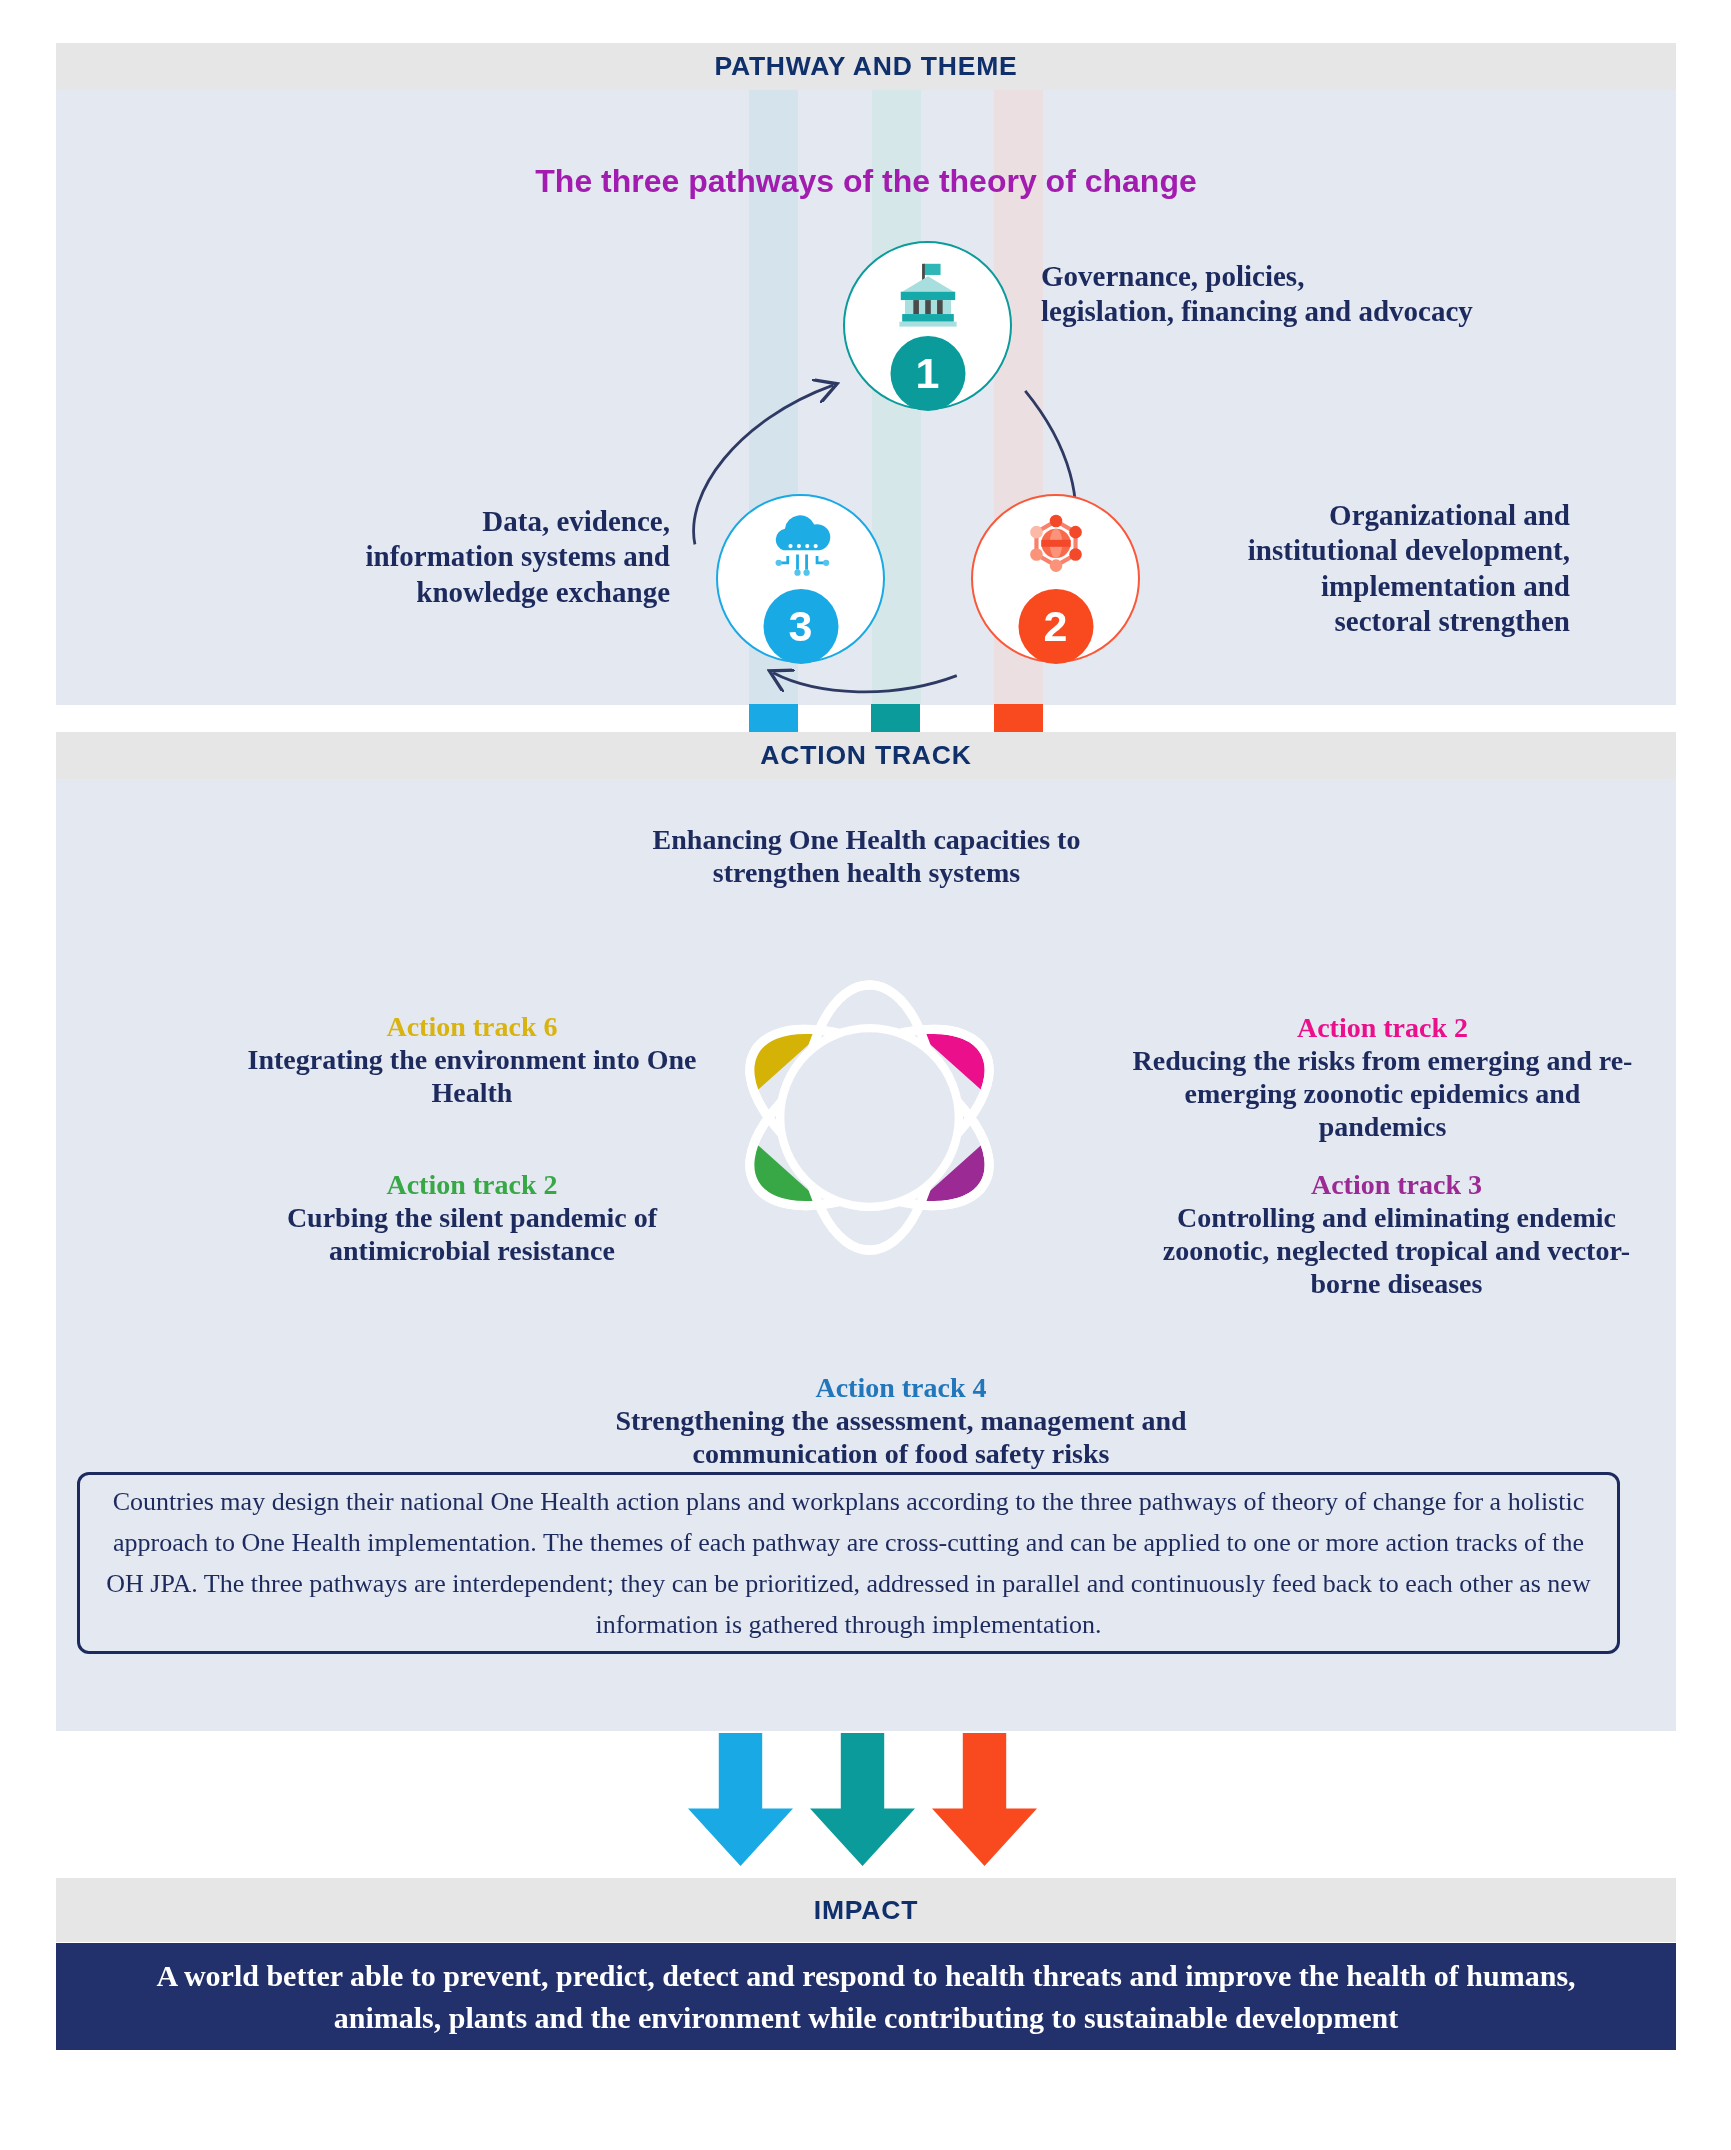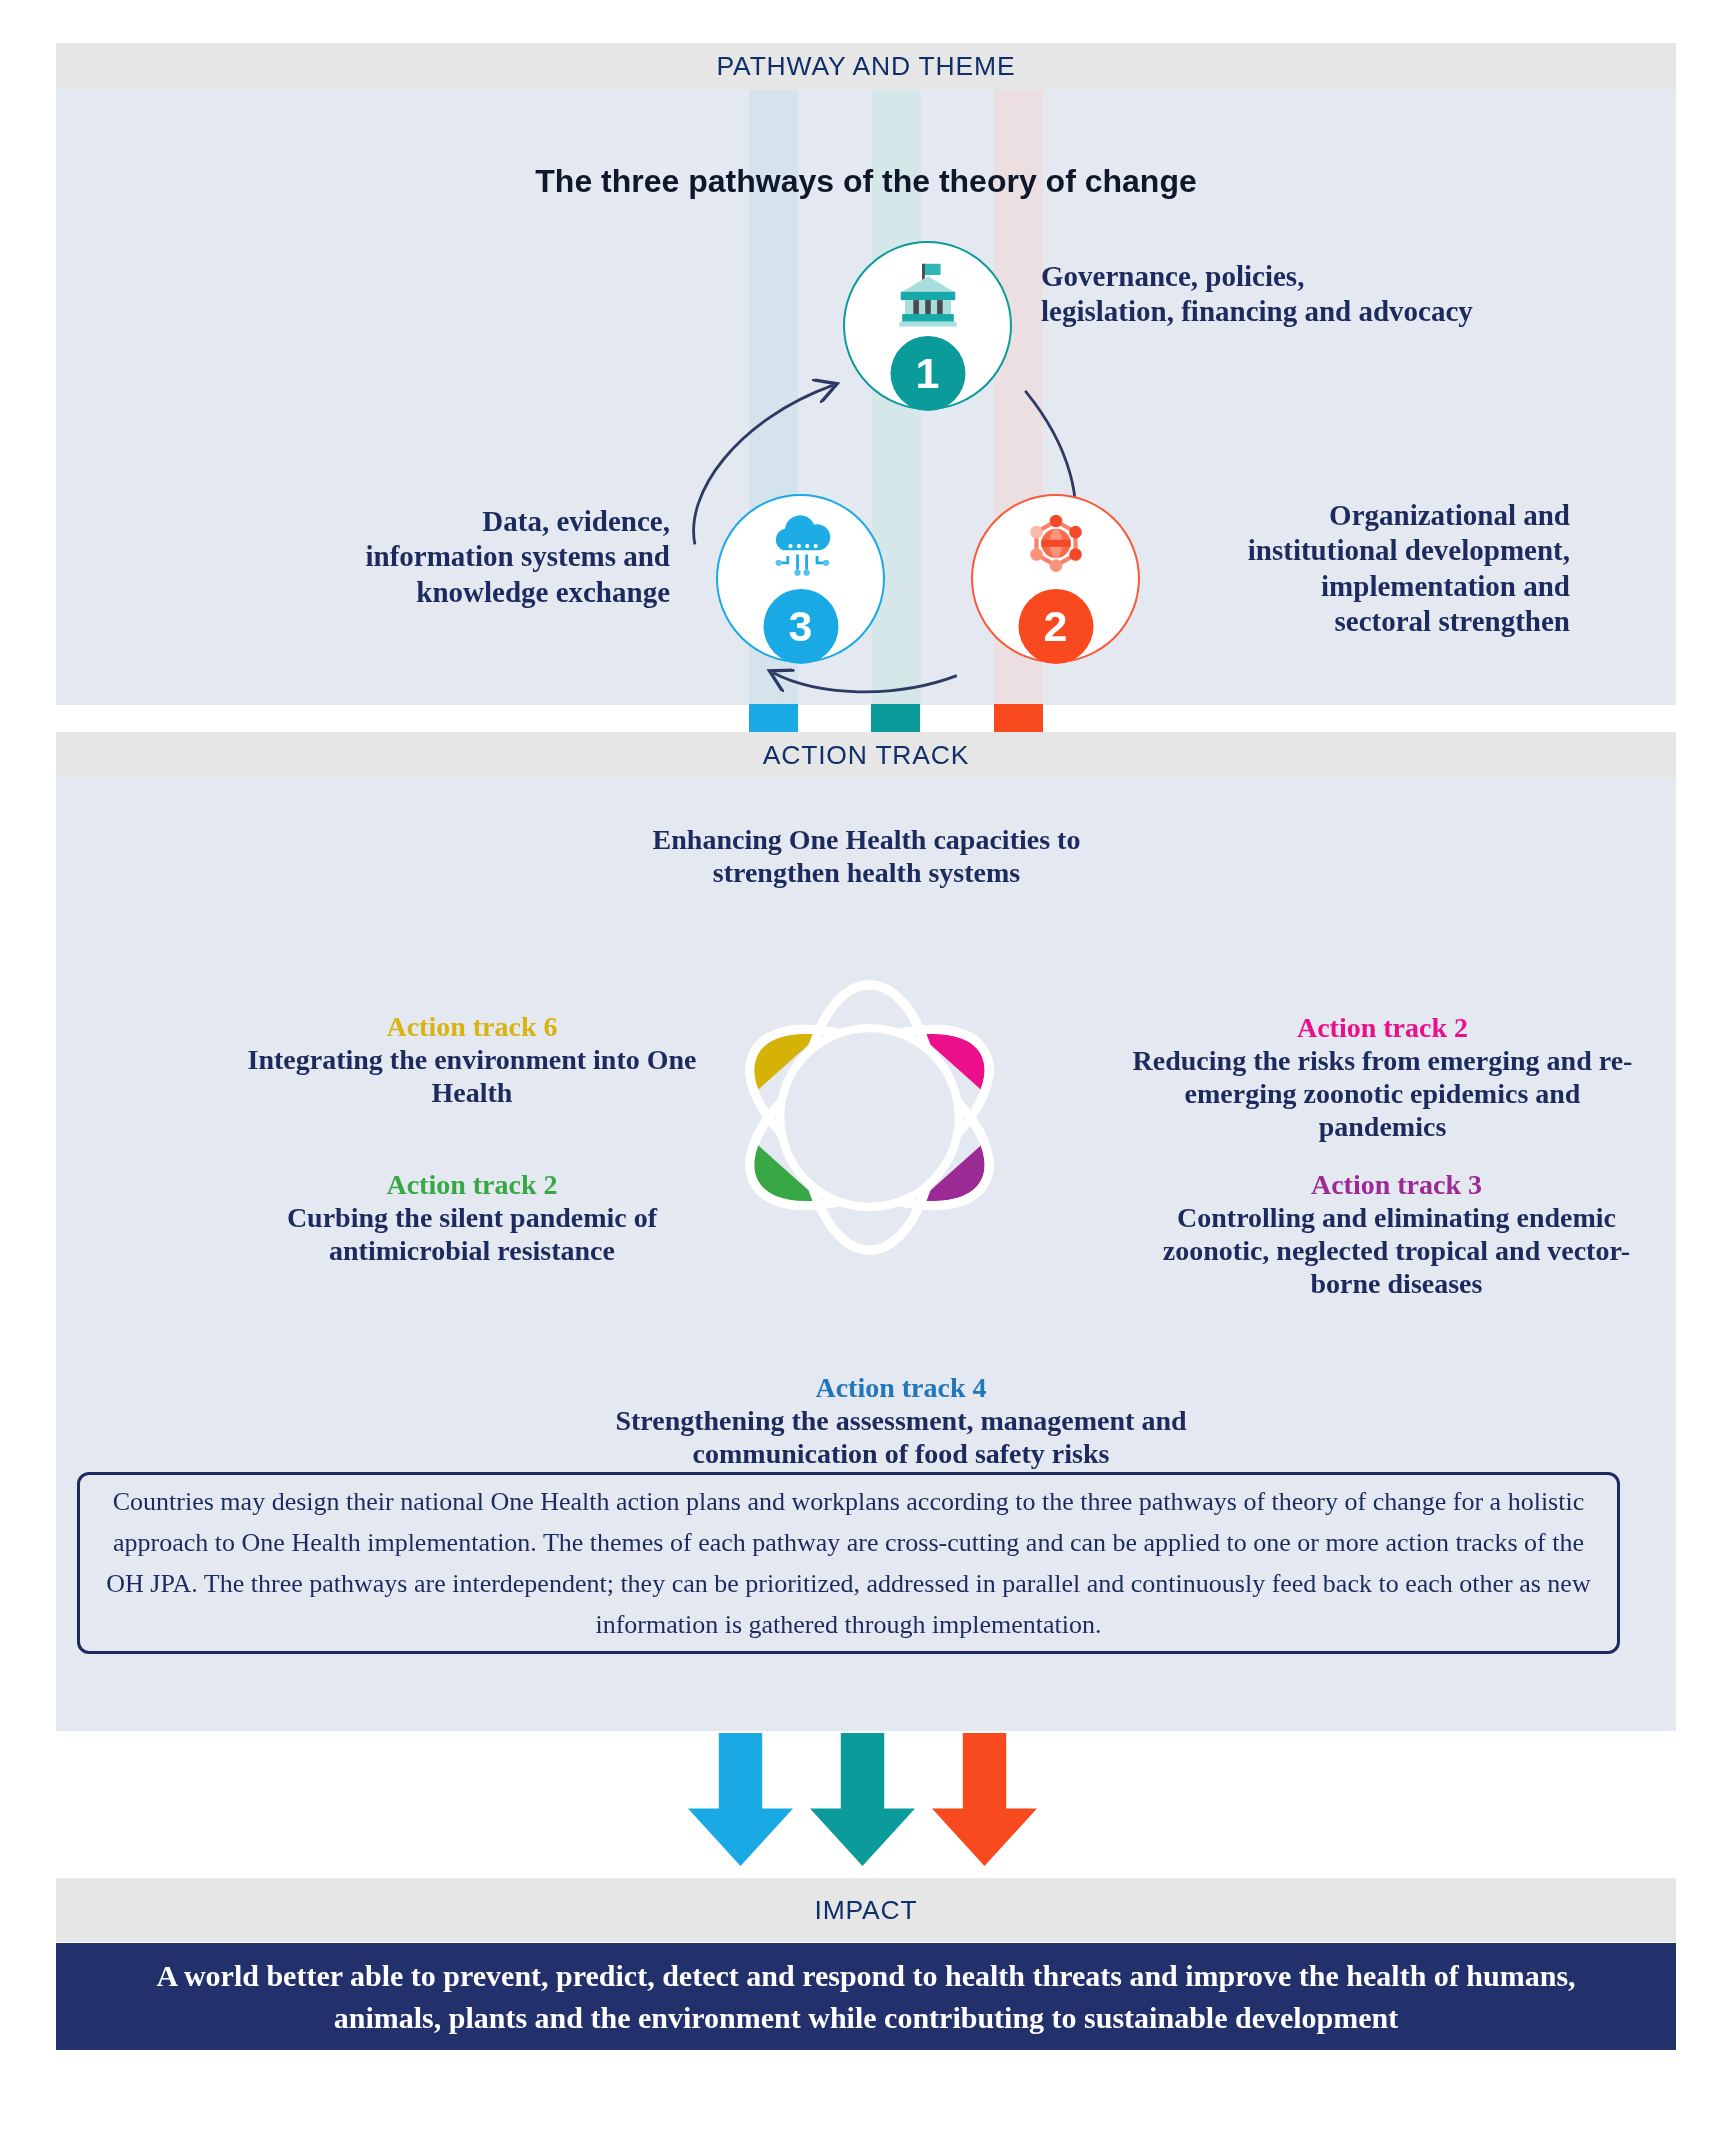--- a/index.html
+++ b/index.html
@@ -11,7 +11,7 @@
   #pathway-panel{position:absolute;left:56px;top:43px;width:1620px;height:662px;background:#e4e8f1;overflow:hidden;}
   #pathway-header{position:absolute;left:0;top:0;width:1620px;height:47px;background:#e6e6e6;
       display:flex;align-items:center;justify-content:center;}
-  .section-title{font-family:"Liberation Sans",sans-serif;font-weight:normal;font-size:26.5px;
+  .section-title{font-family:"Liberation Sans",sans-serif;font-weight:bold;font-size:26.5px;
       letter-spacing:0.8px;color:#10306b;}
 
   .stripe{position:absolute;top:47px;width:49px;height:614px;}

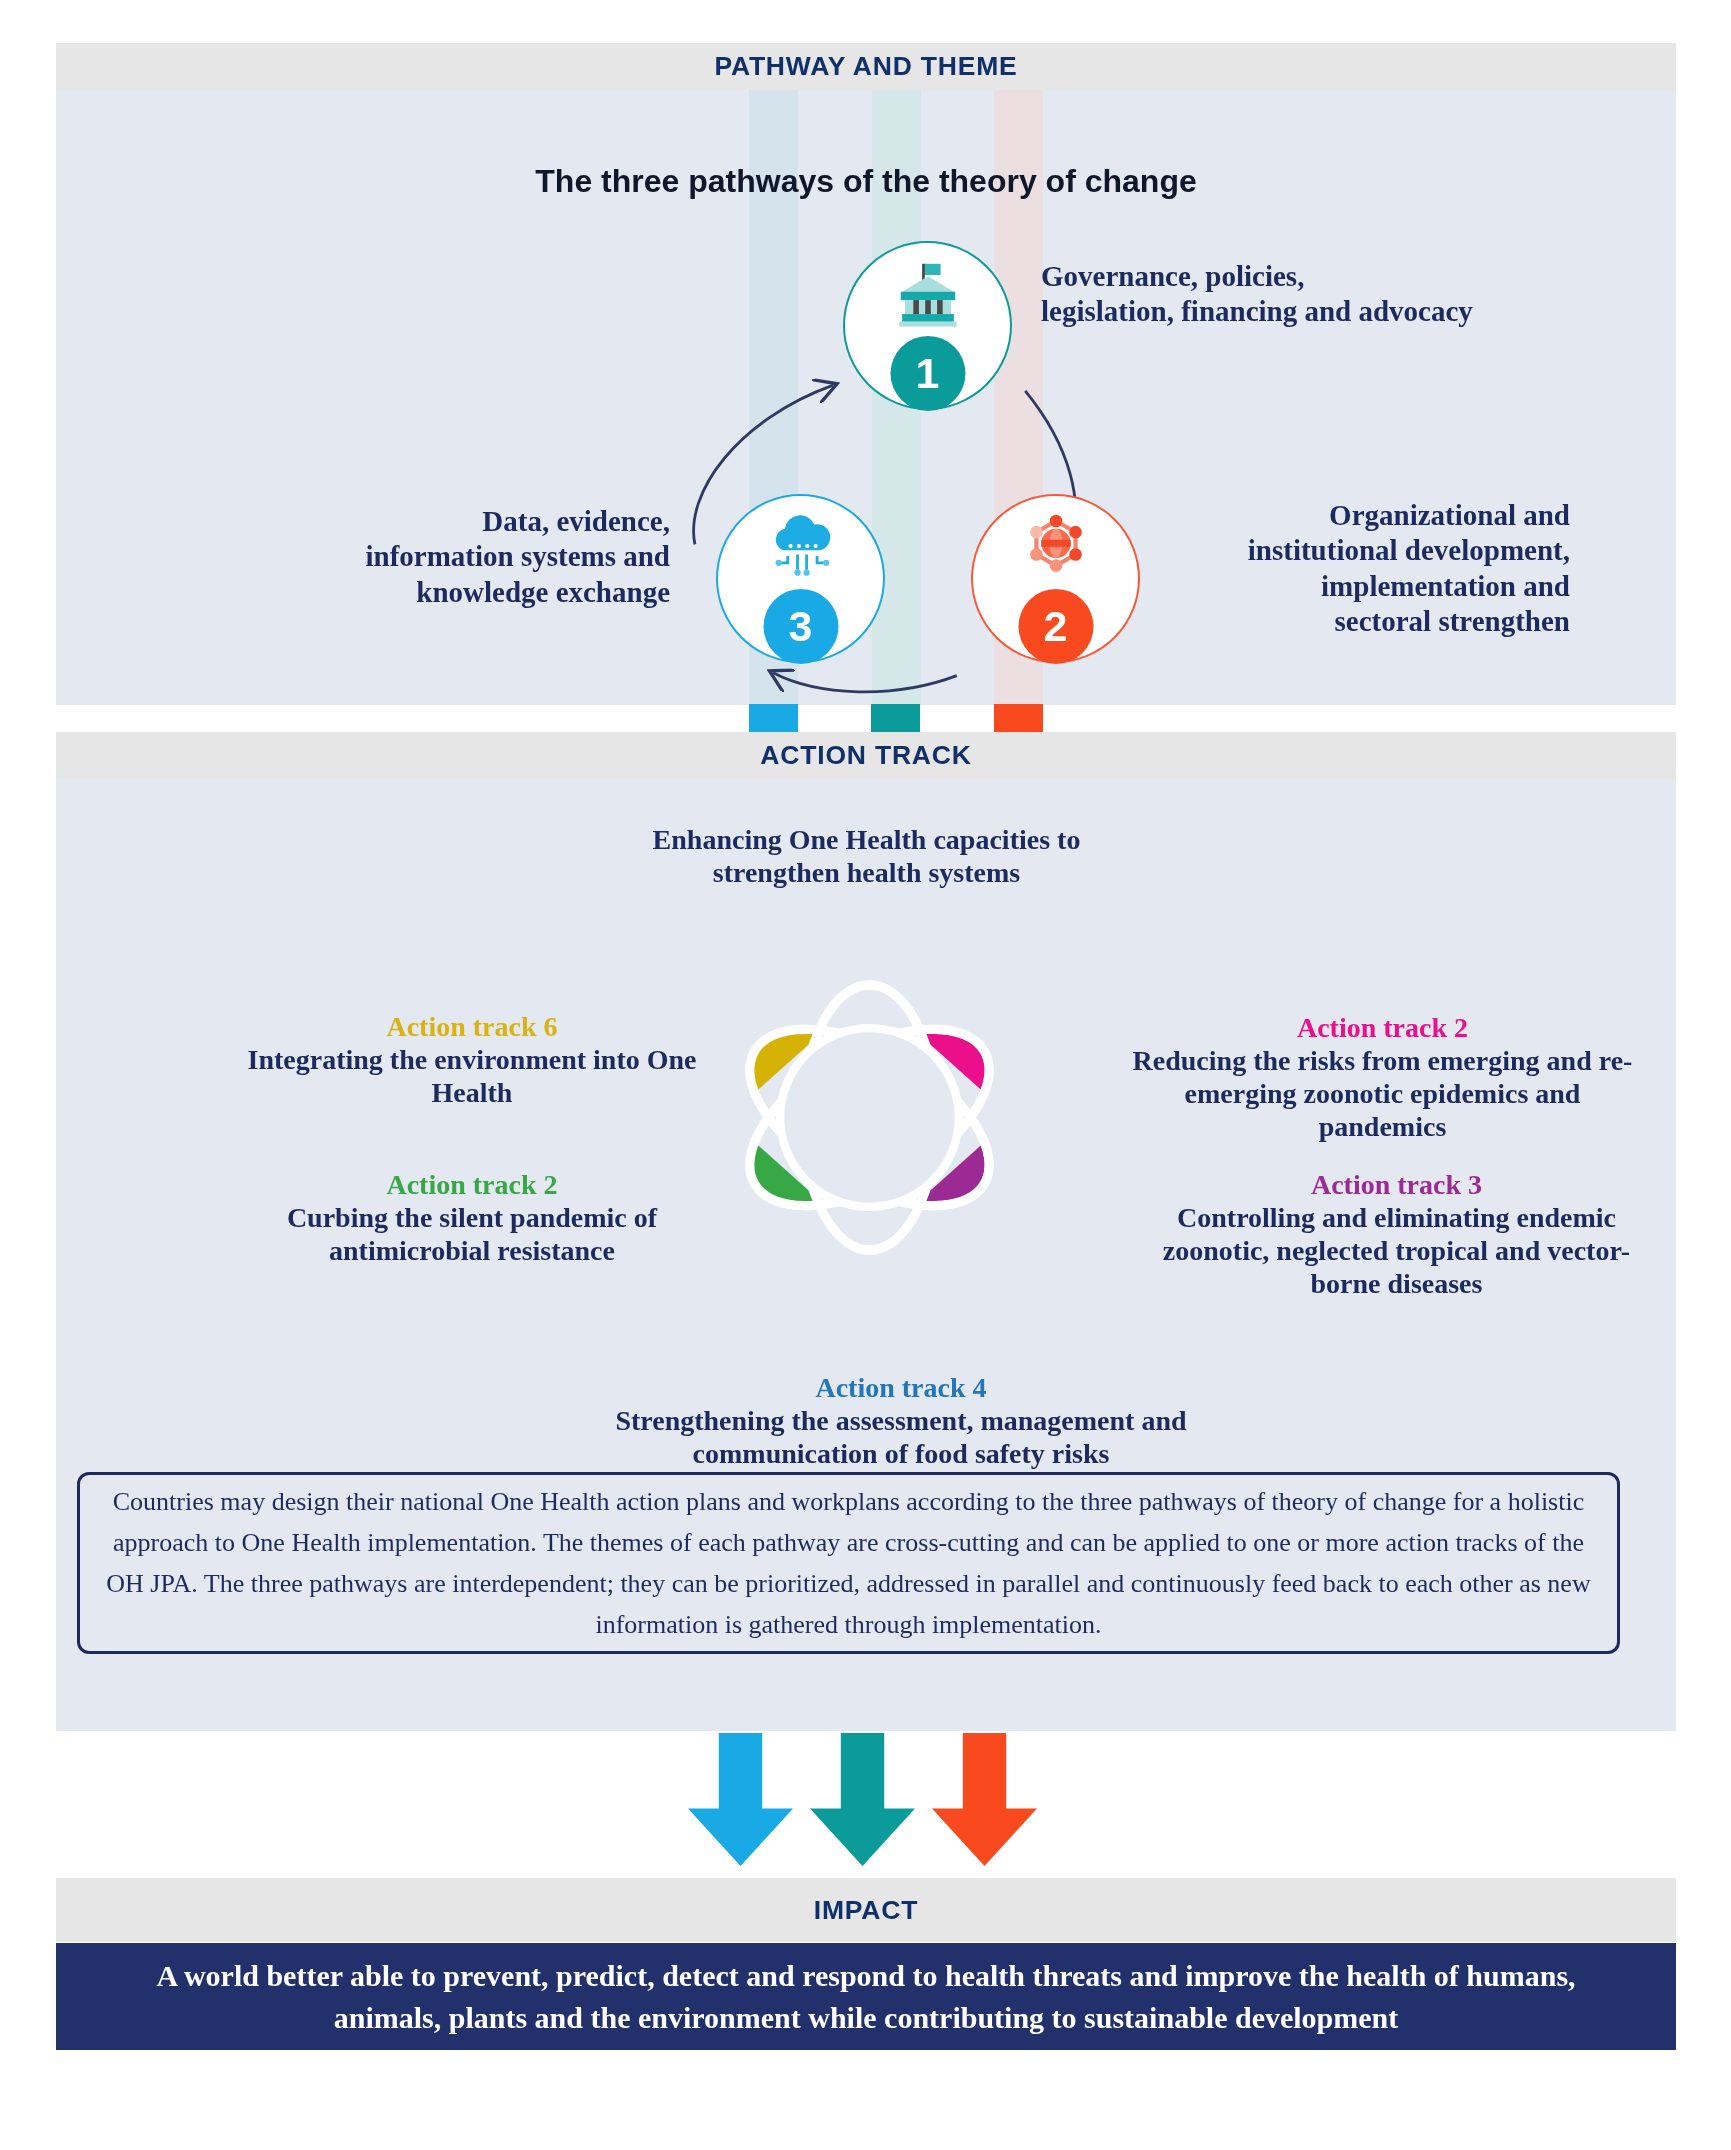--- a/index.html
+++ b/index.html
@@ -20,7 +20,7 @@
   #stripe-red{left:938px;background:#ecdfe2;}
 
   #pathway-title{position:absolute;left:0;top:120px;width:1620px;text-align:center;
-      font-family:"Liberation Sans",sans-serif;font-weight:bold;font-size:32px;color:#0f172a;}
+      font-family:"Liberation Sans",sans-serif;font-weight:bold;font-size:32px;color:#a21caf;}
 
   
   .node{position:absolute;width:165px;height:165px;border-radius:50%;background:#ffffff;}

